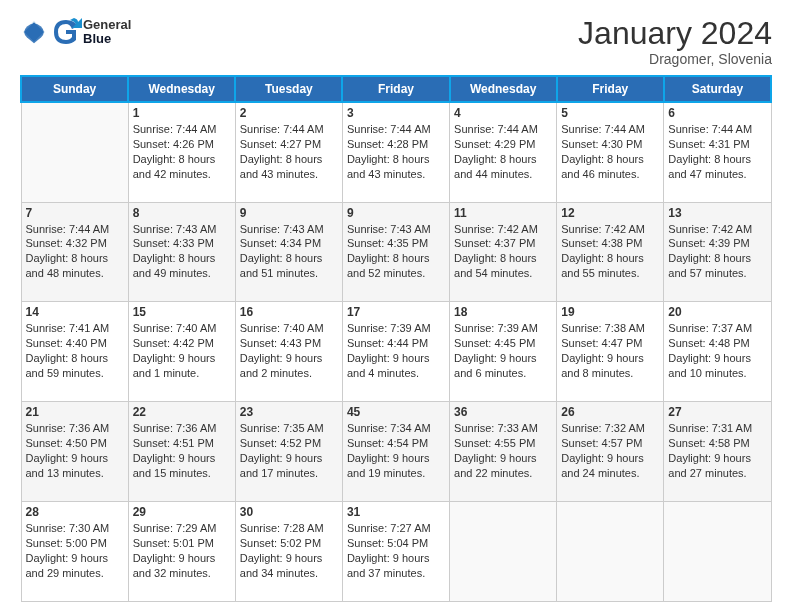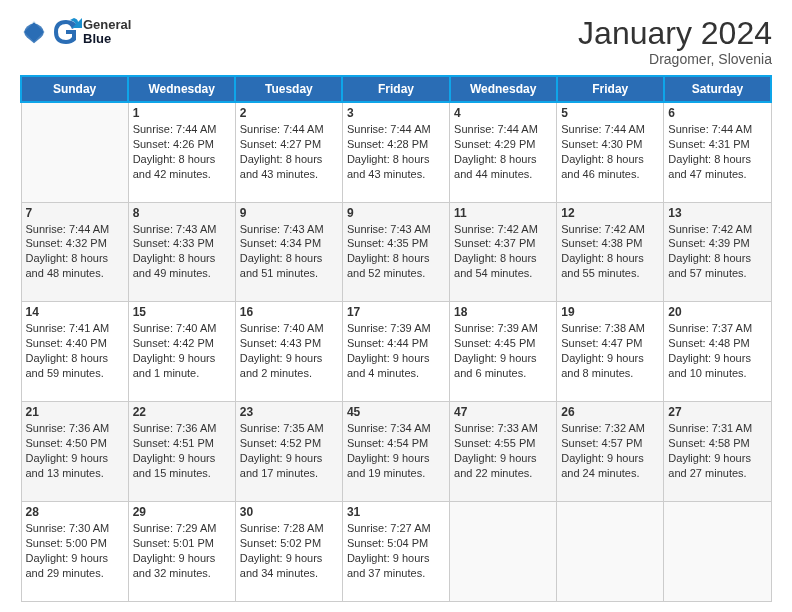--- a/index.html
+++ b/index.html
@@ -242,7 +242,7 @@
             <div class="day-info">Sunrise: 7:34 AM<br>Sunset: 4:54 PM<br>Daylight: 9 hours and 19 minutes.</div>
           </td>
           <td>
-            <span class="day-num">47</span>
+            <span class="day-num">36</span>
             <div class="day-info">Sunrise: 7:33 AM<br>Sunset: 4:55 PM<br>Daylight: 9 hours and 22 minutes.</div>
           </td>
           <td>

